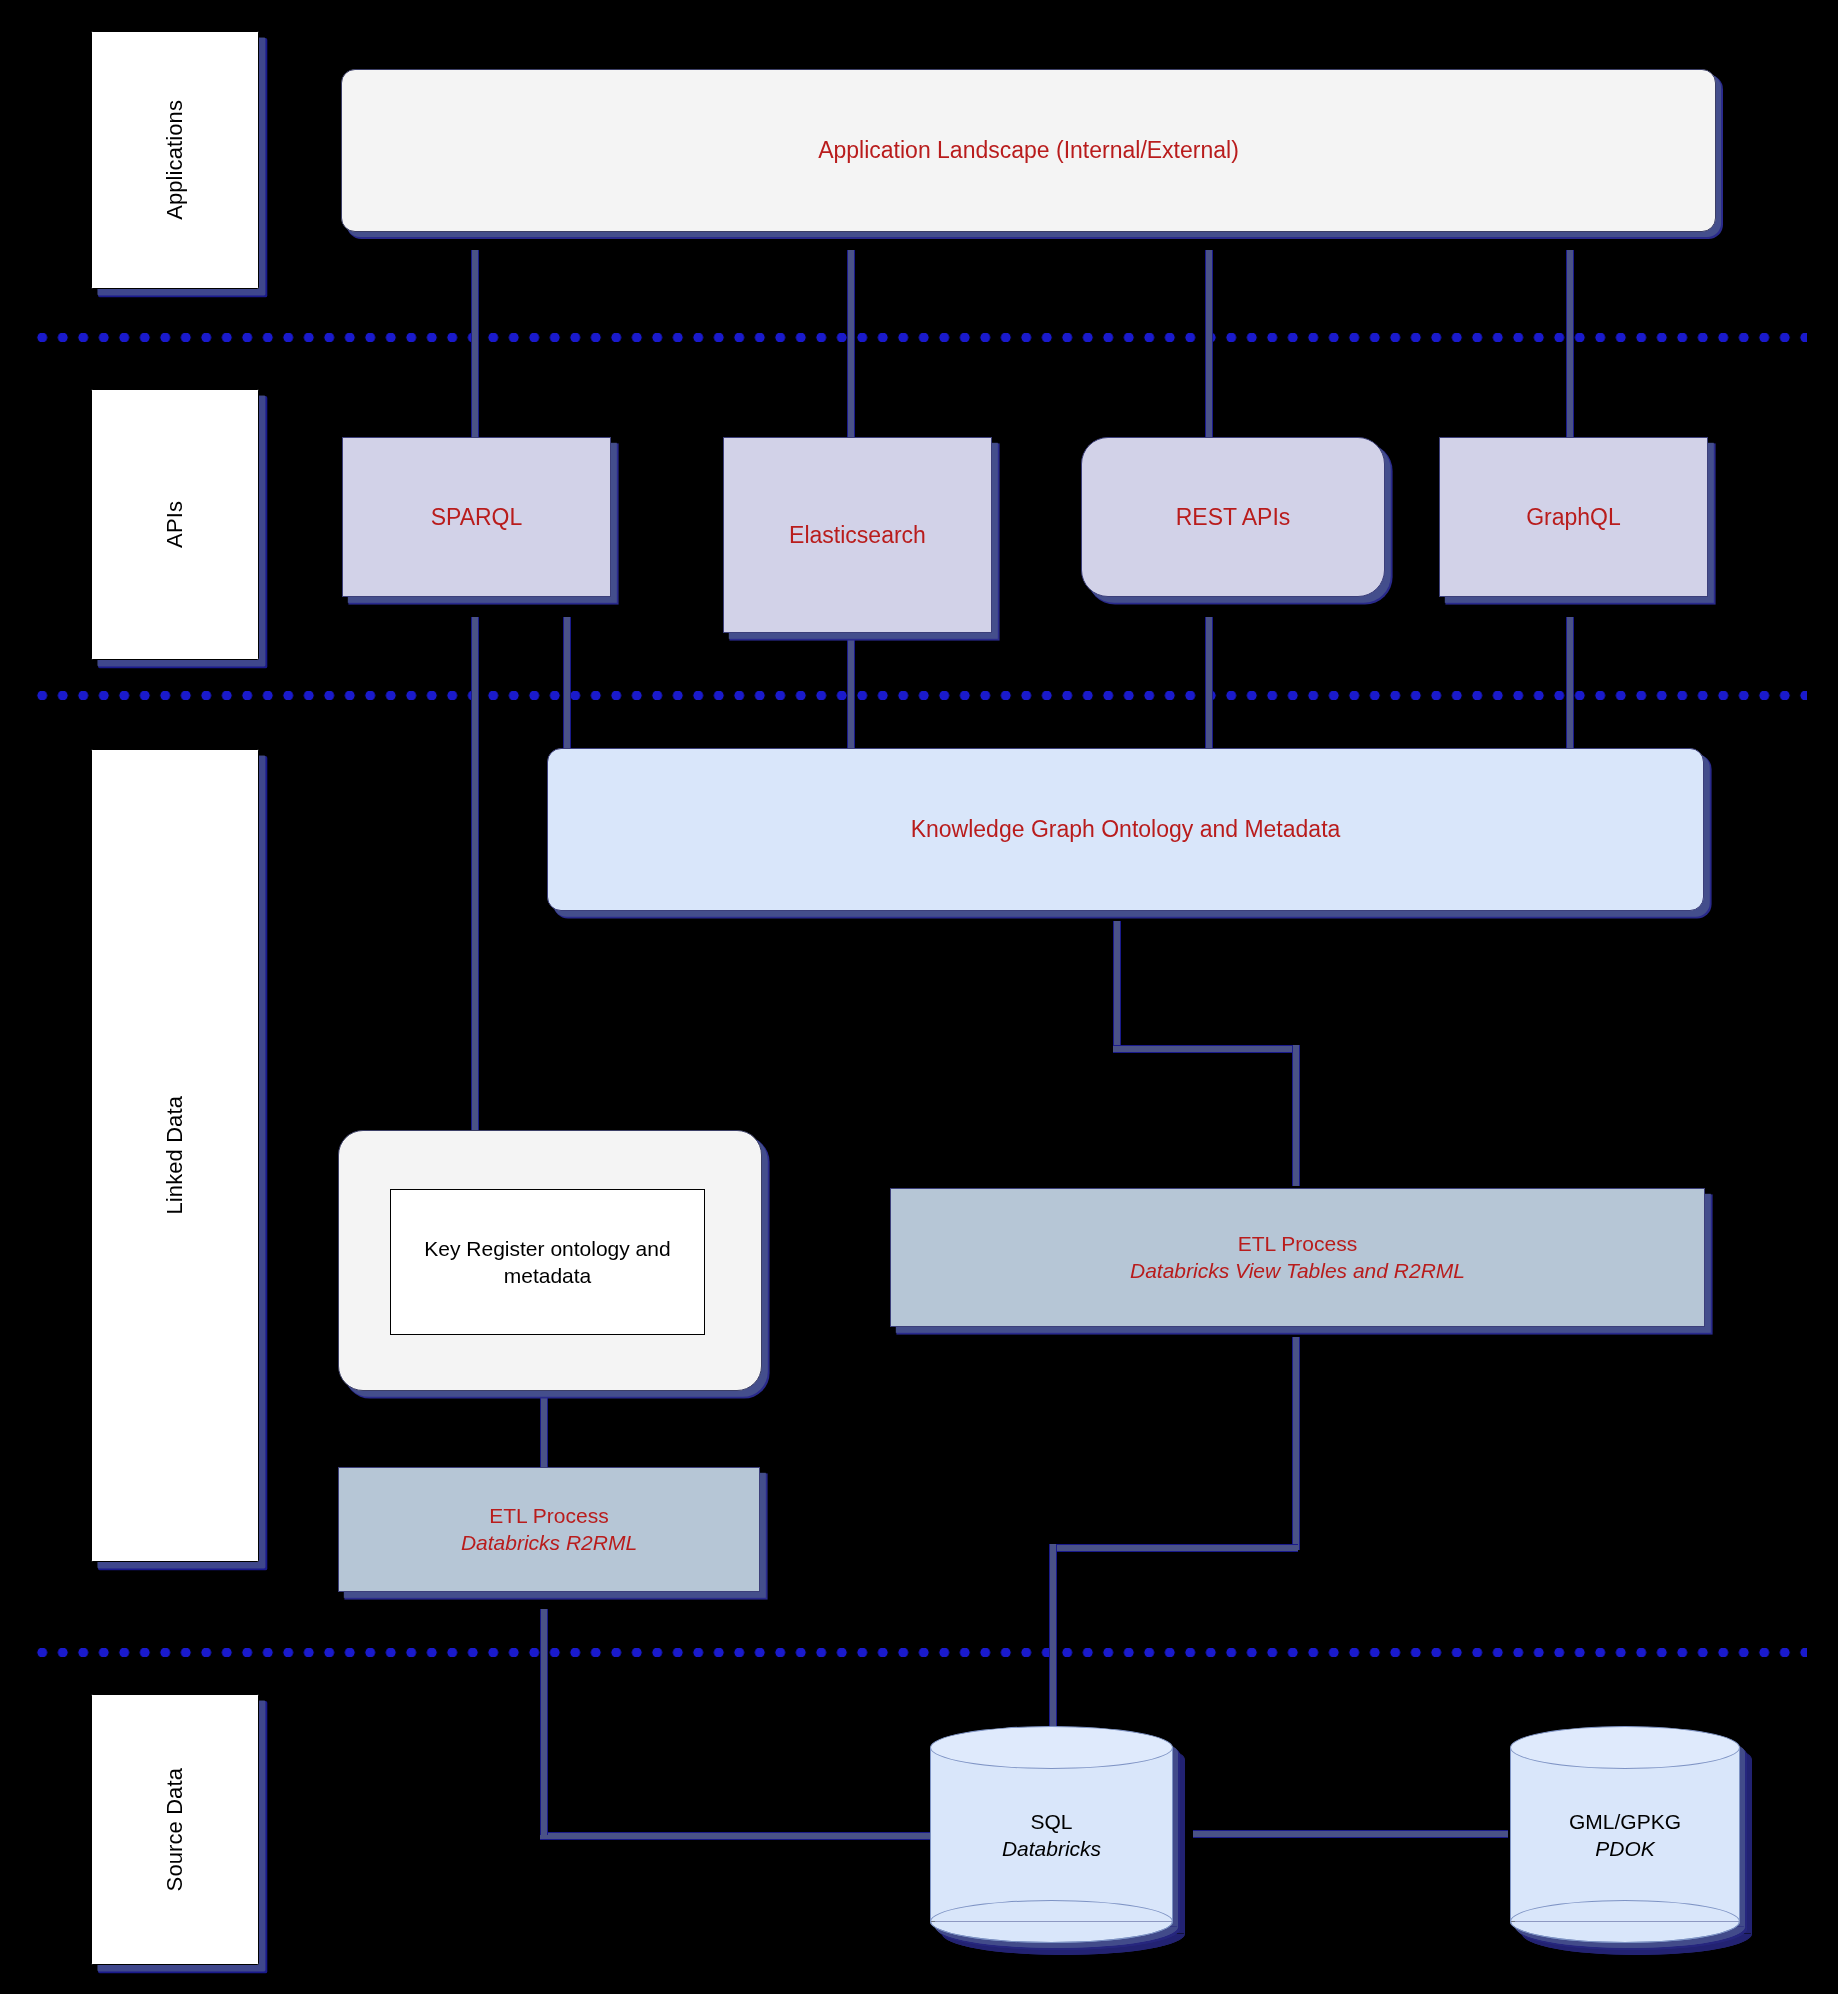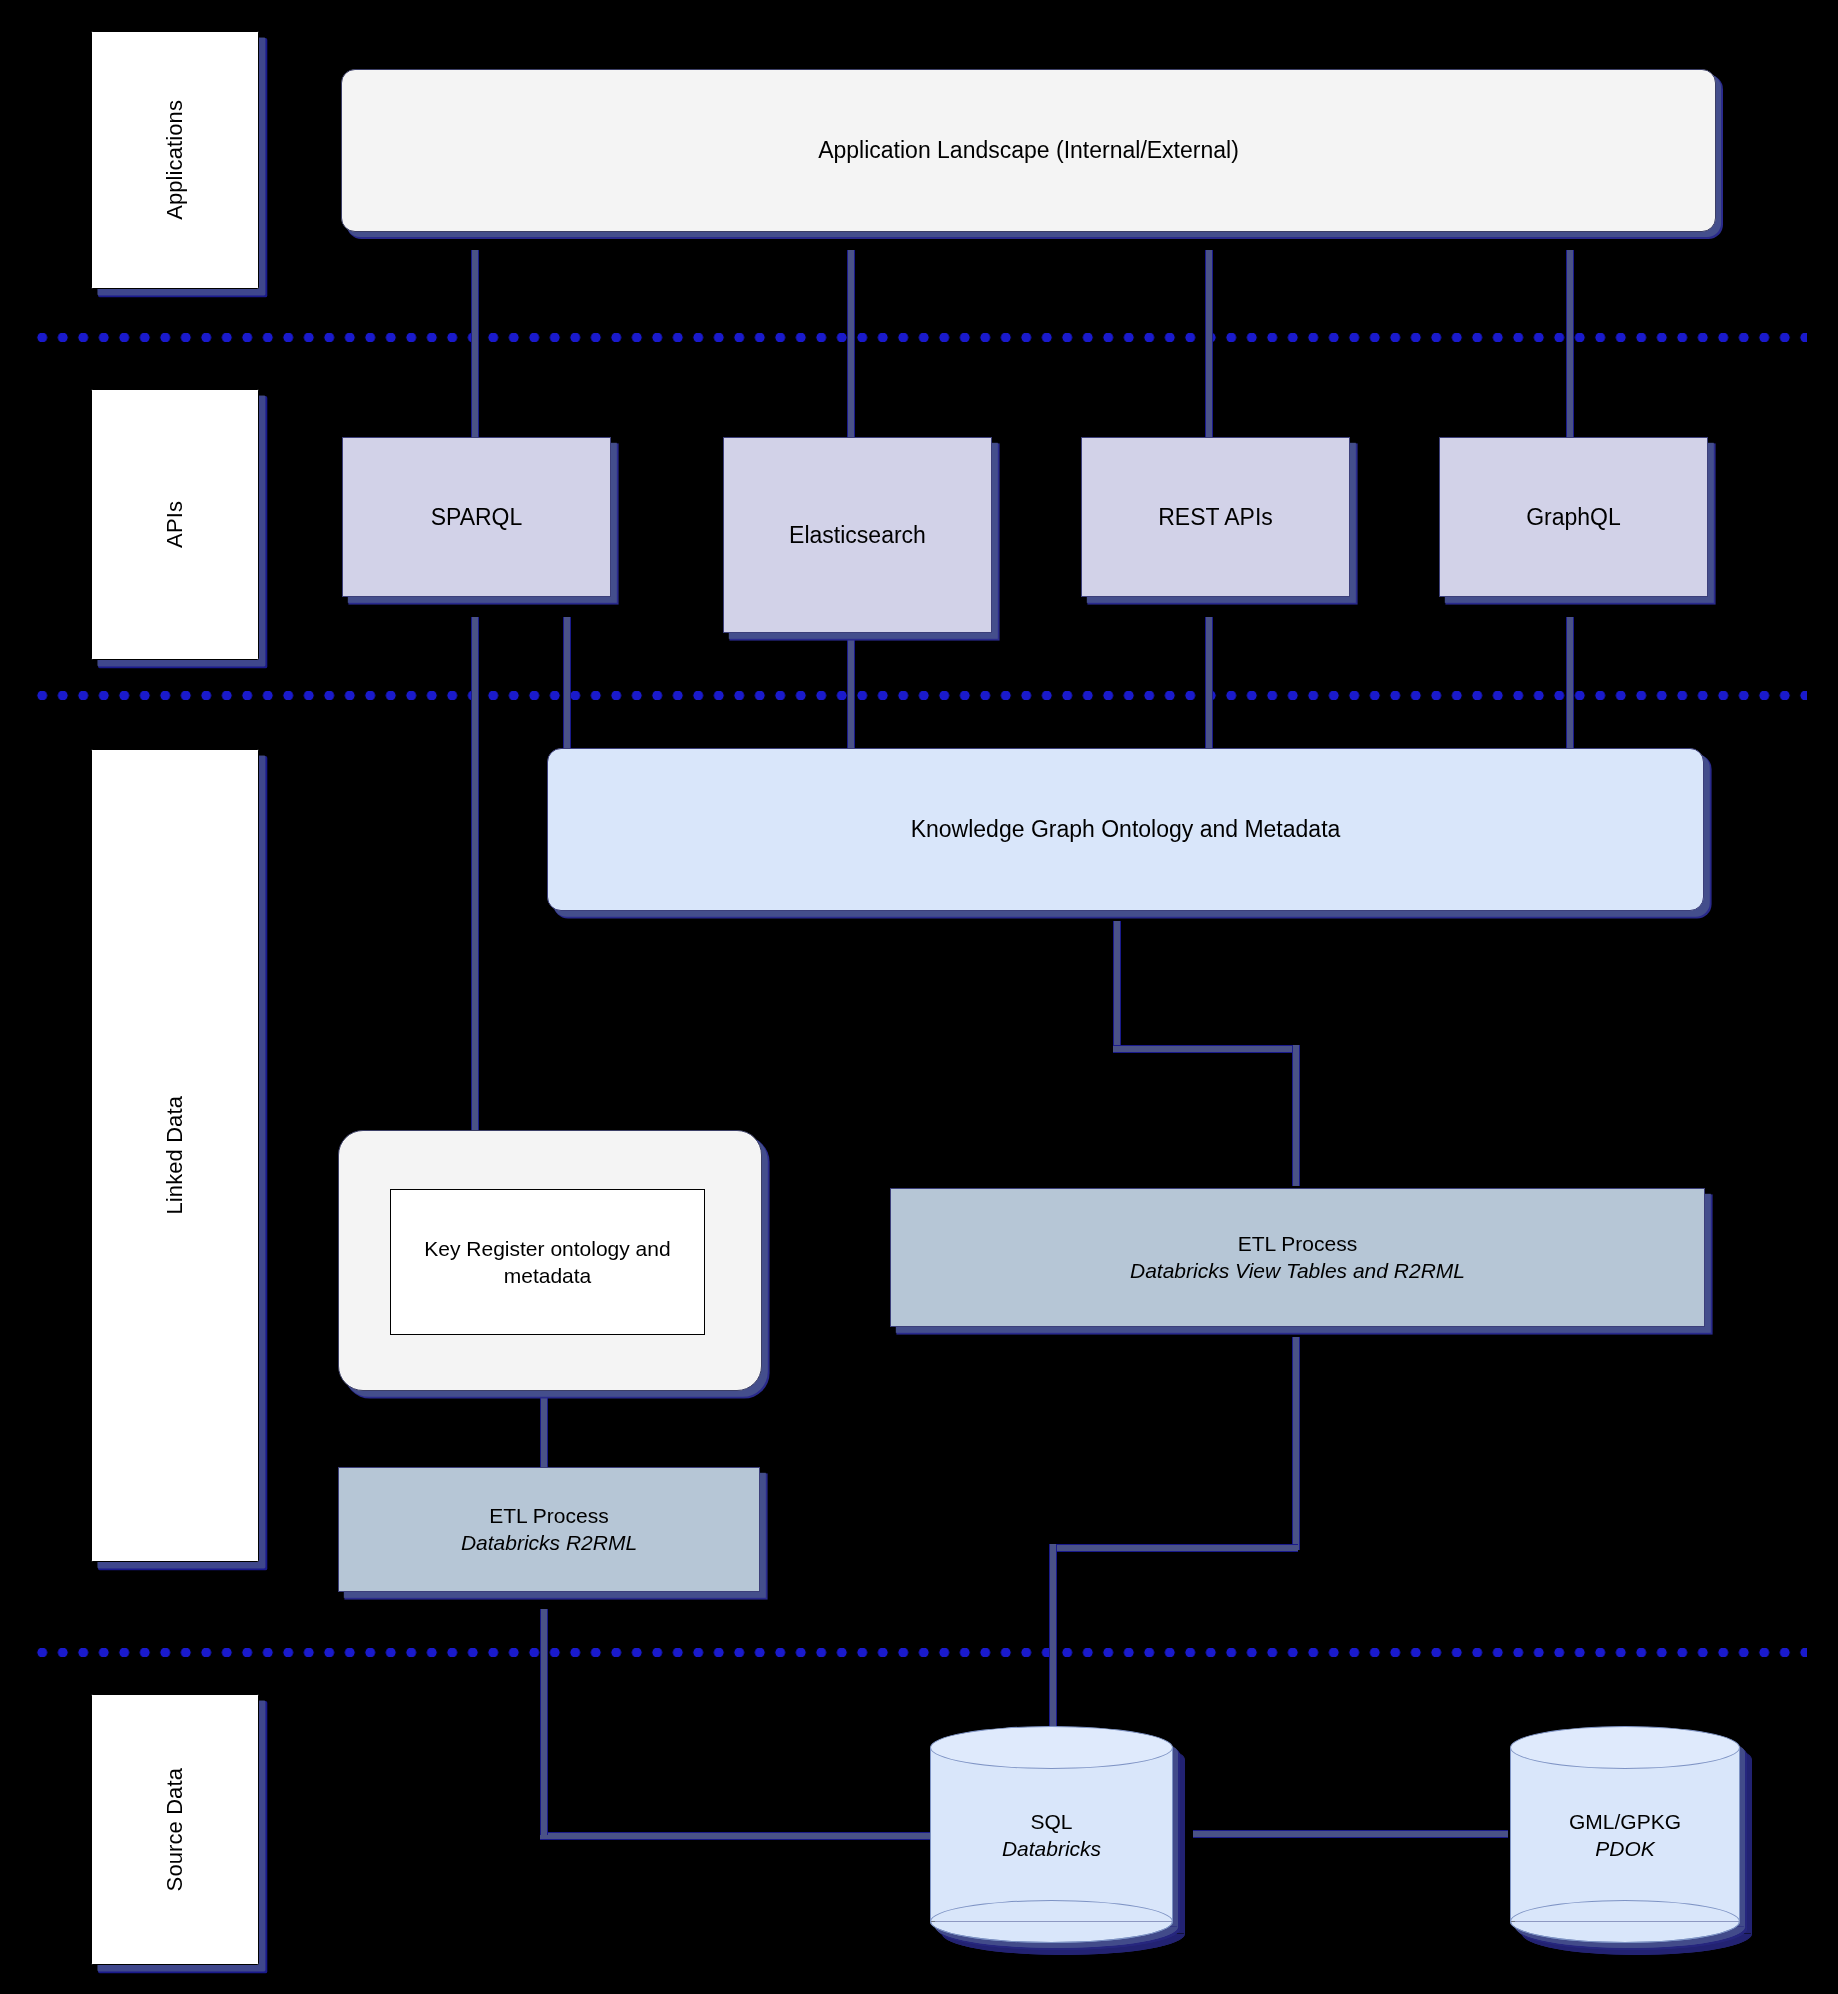--- a/index.html
+++ b/index.html
@@ -42,7 +42,7 @@
   .node{
     display:flex;align-items:center;justify-content:center;
     text-align:right;
-    color:#000000;
+    color:#b91c1c;
     box-sizing:border-box;
   }
   .node .l1{font-size:21px;line-height:1.28;}

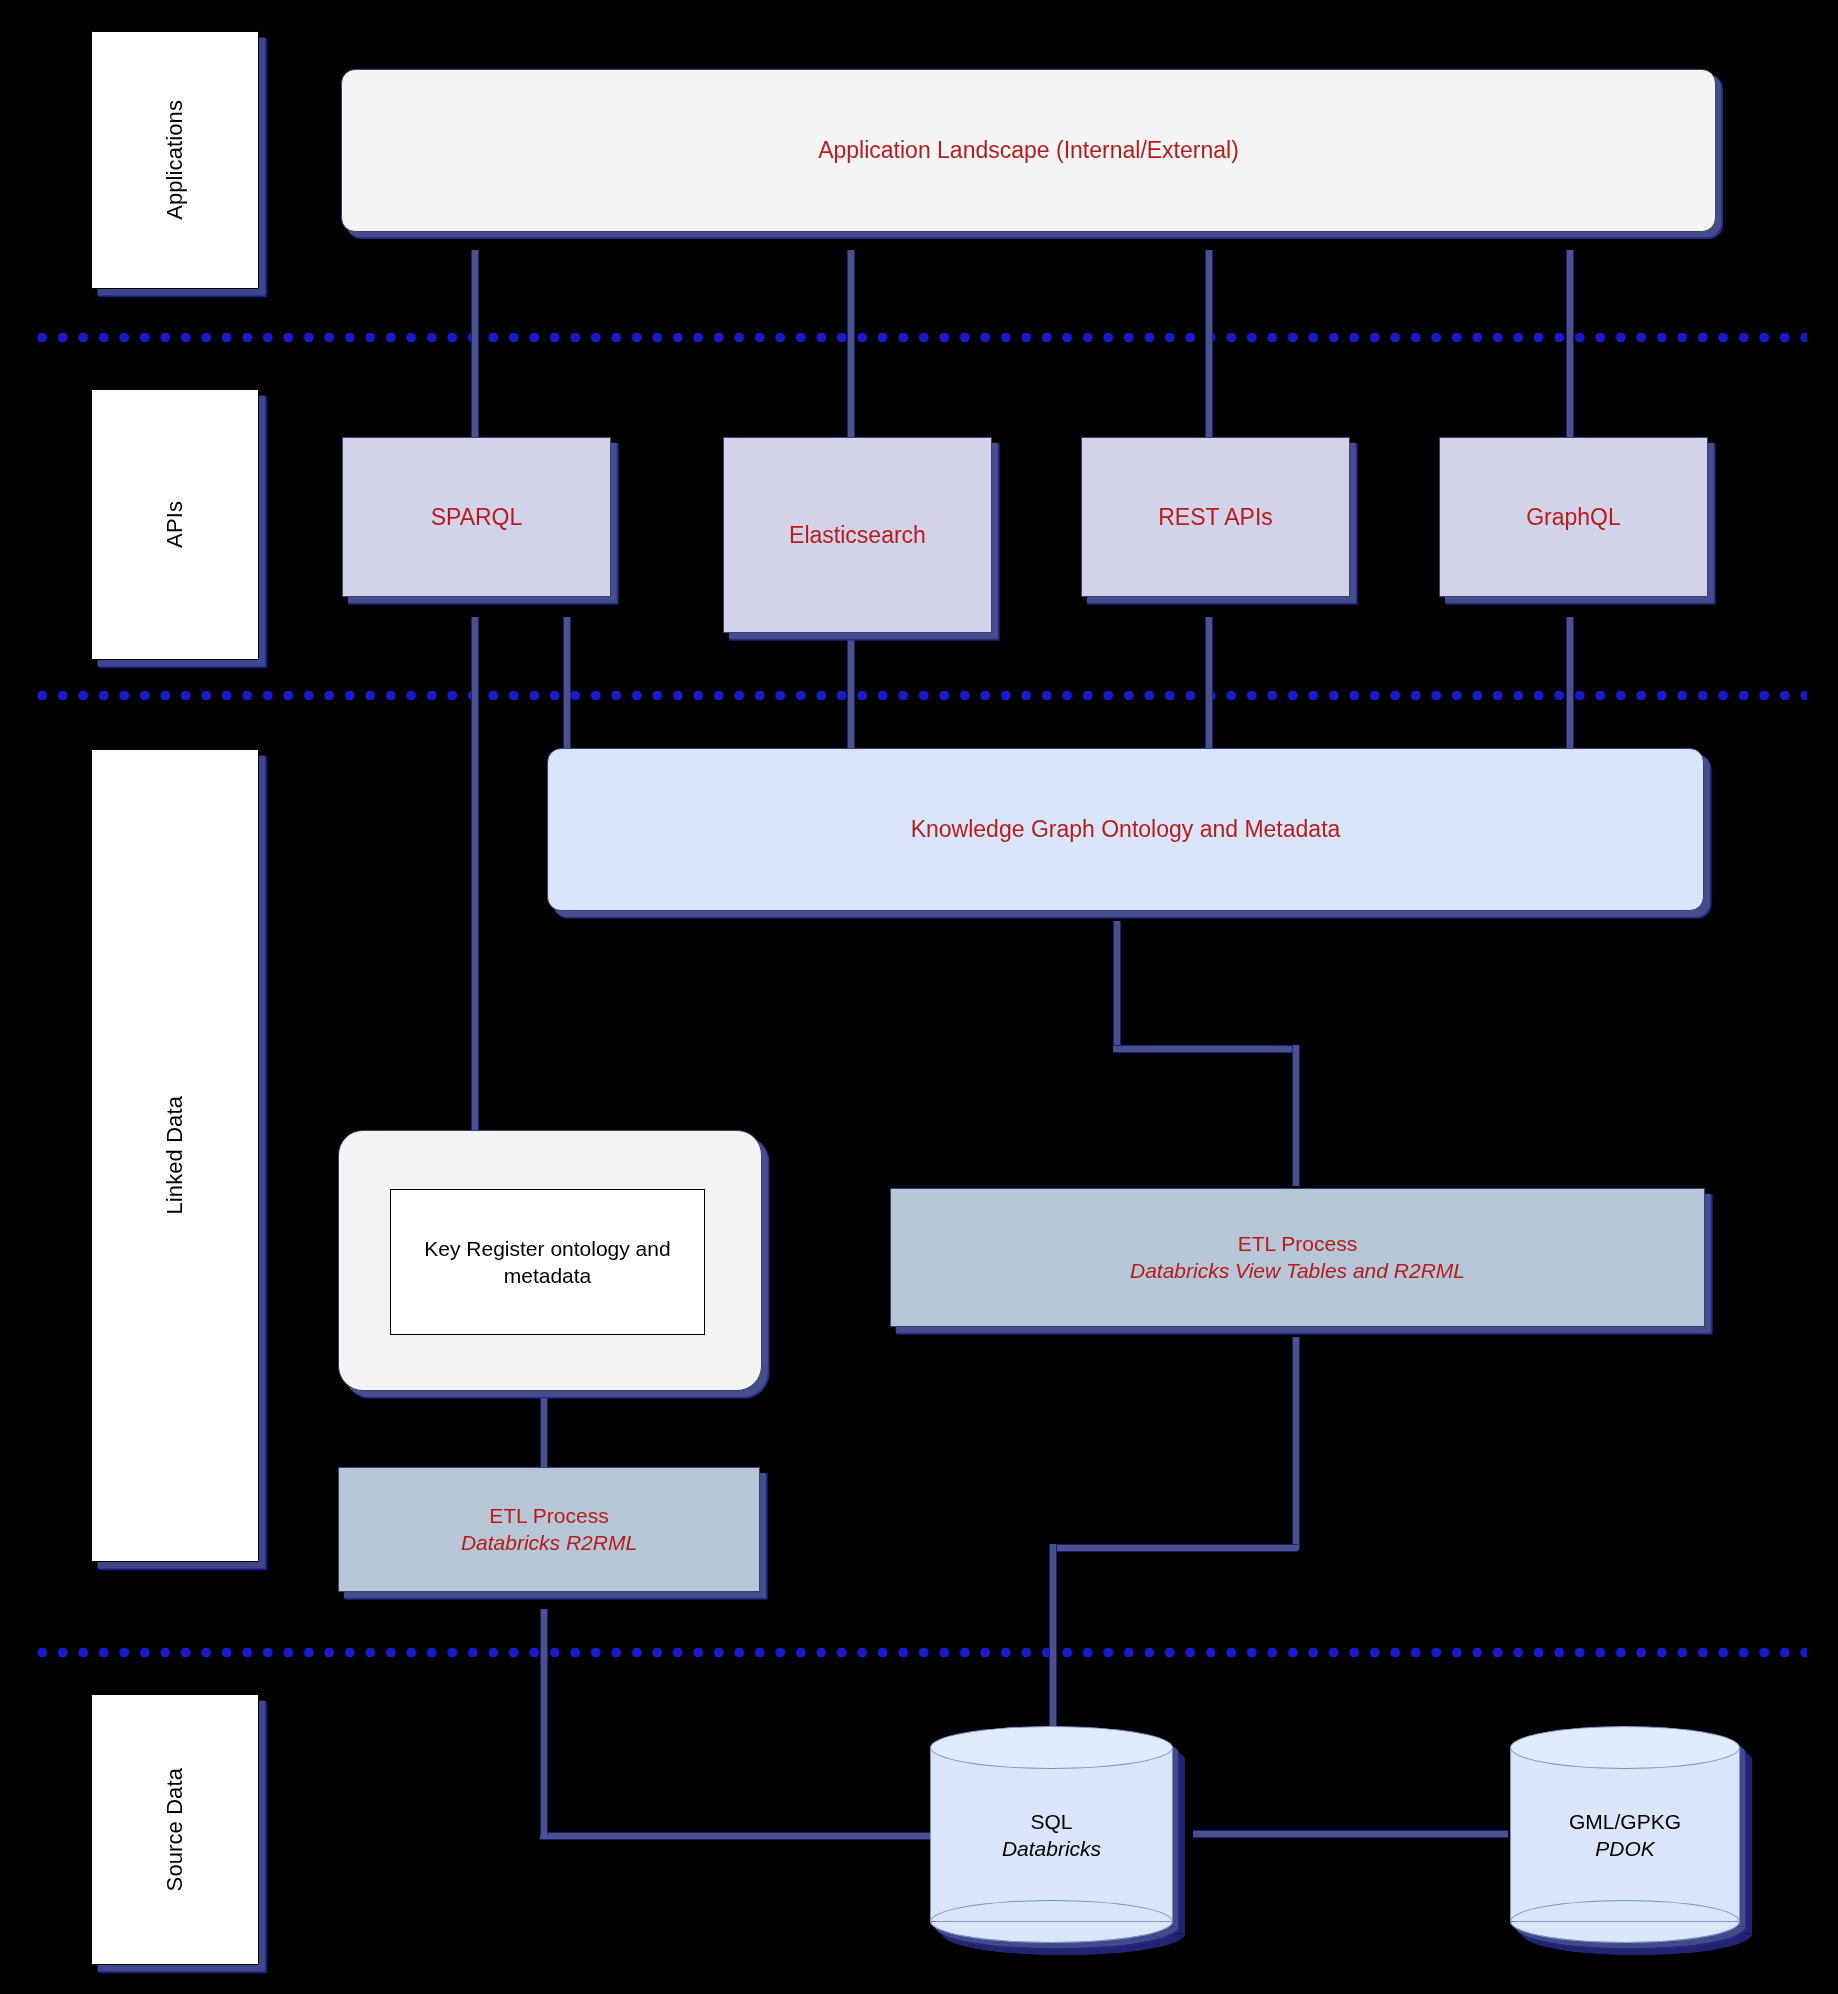--- a/index.html
+++ b/index.html
@@ -252,7 +252,7 @@
     <span>Elasticsearch</span>
   </div>
 
-  <div class="abs node api-box" style="left:1081px;top:437px;width:269px;height:160px;">
+  <div class="abs node api-box" style="left:1081px;top:437px;width:304px;height:160px;border-radius:27px;">
     <span>REST APIs</span>
   </div>
 

